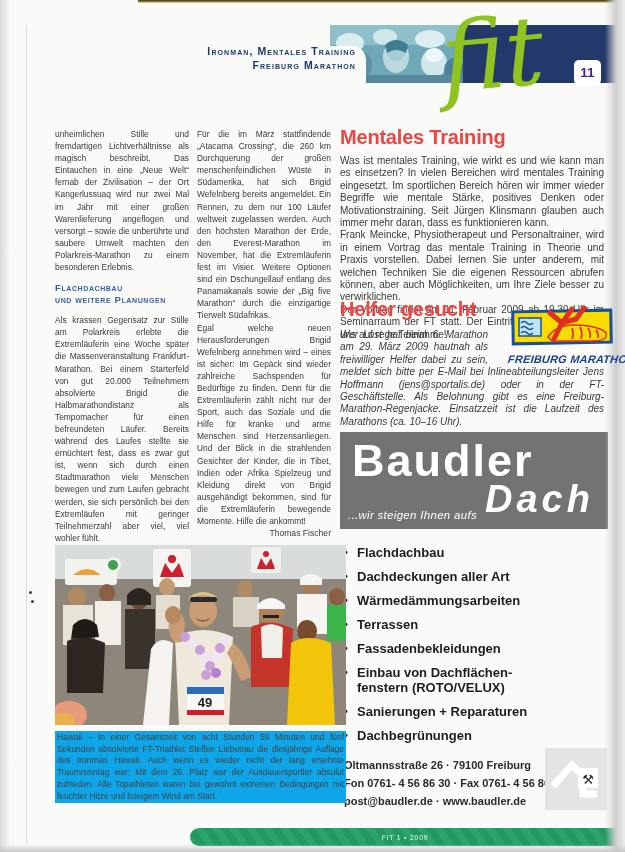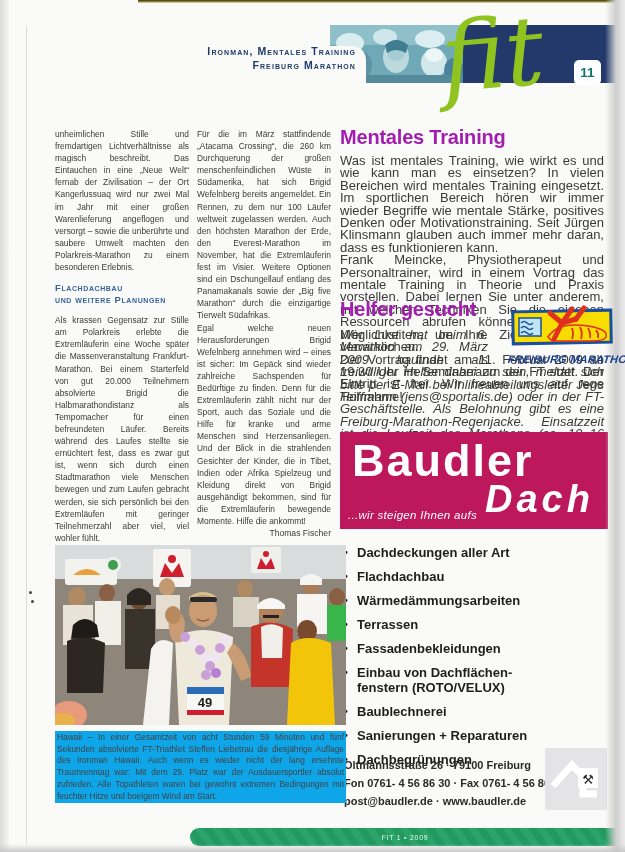--- a/index.html
+++ b/index.html
@@ -30,7 +30,7 @@
   .fit-svg { position:absolute; left:438px; top:12px; width:140px; height:130px; z-index:5; overflow:visible; }
   .pagenum { position:absolute; left:574px; top:60px; width:27px; height:25px; background:#fff;
     border-radius:5px; z-index:6; display:flex; align-items:center; justify-content:center;
-    color:#0f766e; font-weight:bold; font-size:13.5px; }
+    color:#4c1d95; font-weight:bold; font-size:13.5px; }
 
   
   .bodytxt { font-size:8.4px; line-height:12.1px; color:#3a3a3a; text-align:justify; }

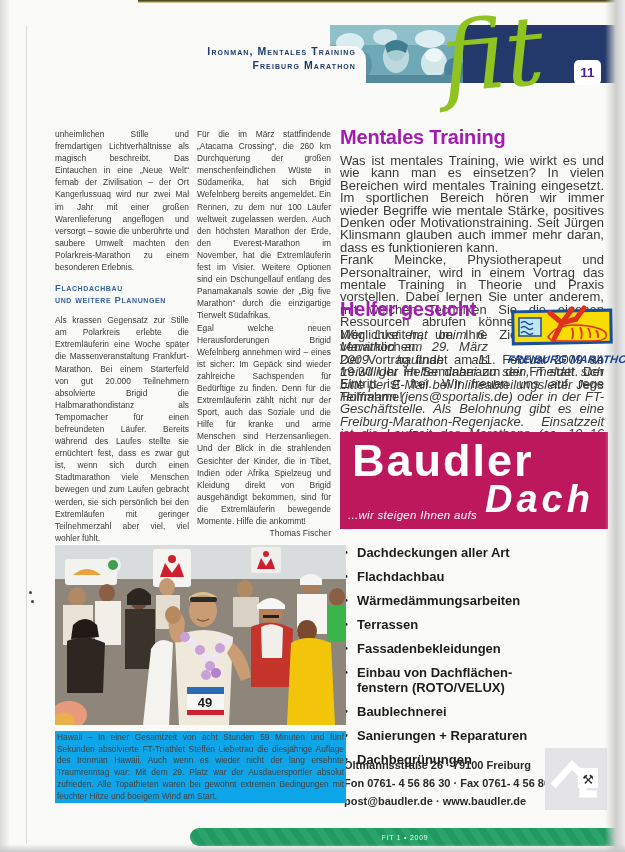--- a/index.html
+++ b/index.html
@@ -44,7 +44,7 @@
 
   
   .rcol { position:absolute; left:340px; width:264px; }
-  .h-blue { color:#a21caf; font-weight:bold; font-size:20px; letter-spacing:-0.2px; }
+  .h-blue { color:#ef4444; font-weight:bold; font-size:20px; letter-spacing:-0.2px; }
   .rtxt { font-size:13px; line-height:12.4px; color:#3a3a3a; text-align:justify; }
   .fm-logo { position:absolute; left:508px; top:303px; width:108px; z-index:2; text-align:center; }
   .fm-caption { color:#1b3f8f; font-weight:bold; font-style:italic; font-size:11px;

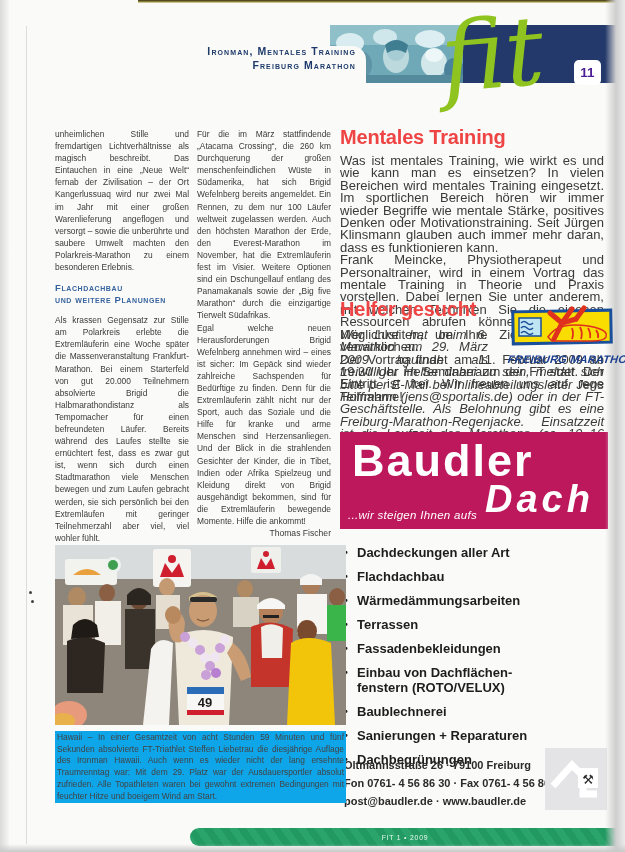--- a/index.html
+++ b/index.html
@@ -45,7 +45,7 @@
   
   .rcol { position:absolute; left:340px; width:264px; }
   .h-blue { color:#ef4444; font-weight:bold; font-size:20px; letter-spacing:-0.2px; }
-  .rtxt { font-size:13px; line-height:12.4px; color:#3a3a3a; text-align:justify; }
+  .rtxt { font-size:10px; line-height:12.4px; color:#3a3a3a; text-align:justify; }
   .fm-logo { position:absolute; left:508px; top:303px; width:108px; z-index:2; text-align:center; }
   .fm-caption { color:#1b3f8f; font-weight:bold; font-style:italic; font-size:11px;
     letter-spacing:0.2px; transform:skewX(-6deg); white-space:nowrap; }

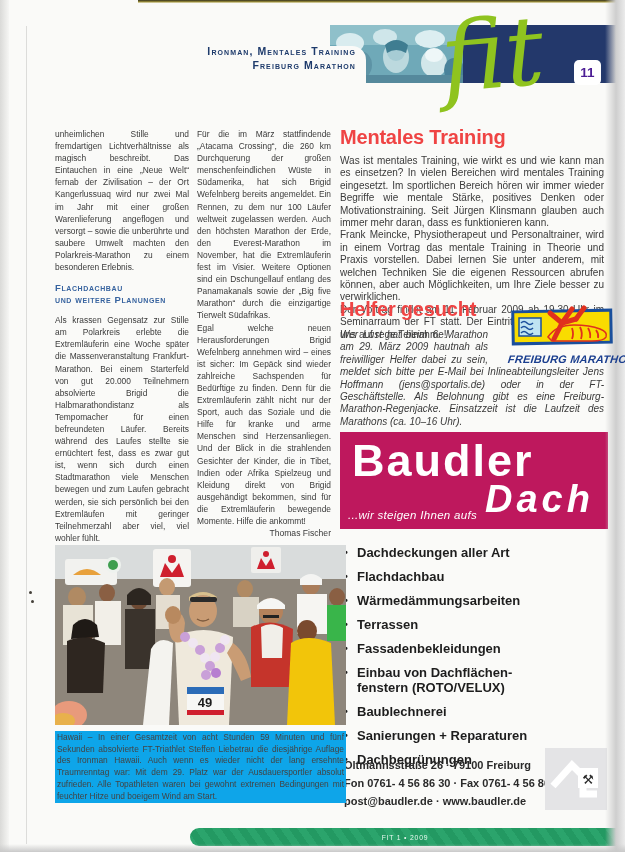--- a/index.html
+++ b/index.html
@@ -52,7 +52,7 @@
   .logo-spacer { float:right; width:116px; height:26px; }
 
   
-  .ad-box { position:absolute; left:340px; top:432px; width:268px; height:97px; background:#be185d;
+  .ad-box { position:absolute; left:340px; top:432px; width:268px; height:97px; background:#737373;
     color:#fff; padding:5px 8px 6px 8px; overflow:hidden; }
   .ad-brand-top { font-size:45px; font-weight:bold; letter-spacing:2px; line-height:47px; padding-left:4px; }
   .ad-row2 { display:flex; align-items:flex-end; gap:8px; margin-top:-6px;font-style:italic; }

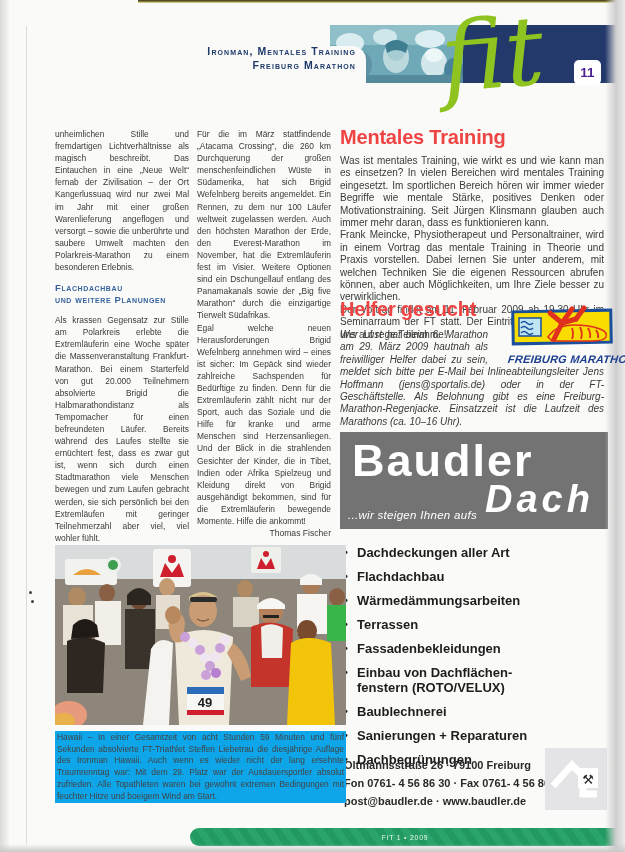--- a/index.html
+++ b/index.html
@@ -178,8 +178,8 @@
   </div>
 
   <ul class="services">
+    <li>Flachdachbau</li>
     <li>Dachdeckungen aller Art</li>
-    <li>Flachdachbau</li>
     <li>Wärmedämmungsarbeiten</li>
     <li>Terrassen</li>
     <li>Fassadenbekleidungen</li>

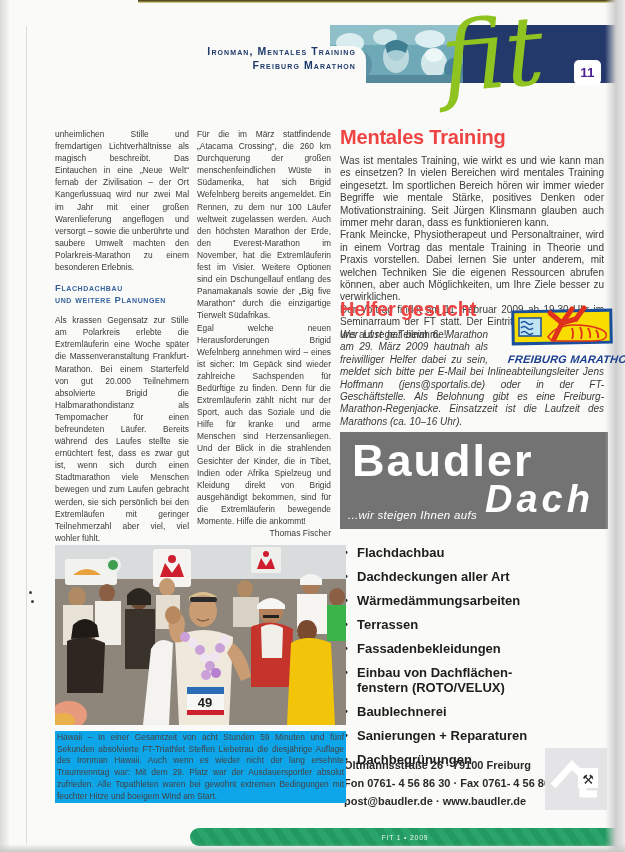--- a/index.html
+++ b/index.html
@@ -184,7 +184,6 @@
     <li>Terrassen</li>
     <li>Fassadenbekleidungen</li>
     <li>Einbau von Dachflächen-fenstern (ROTO/VELUX)</li>
-    <li>Baublechnerei</li>
     <li>Sanierungen + Reparaturen</li>
     <li>Dachbegrünungen</li>
   </ul>

